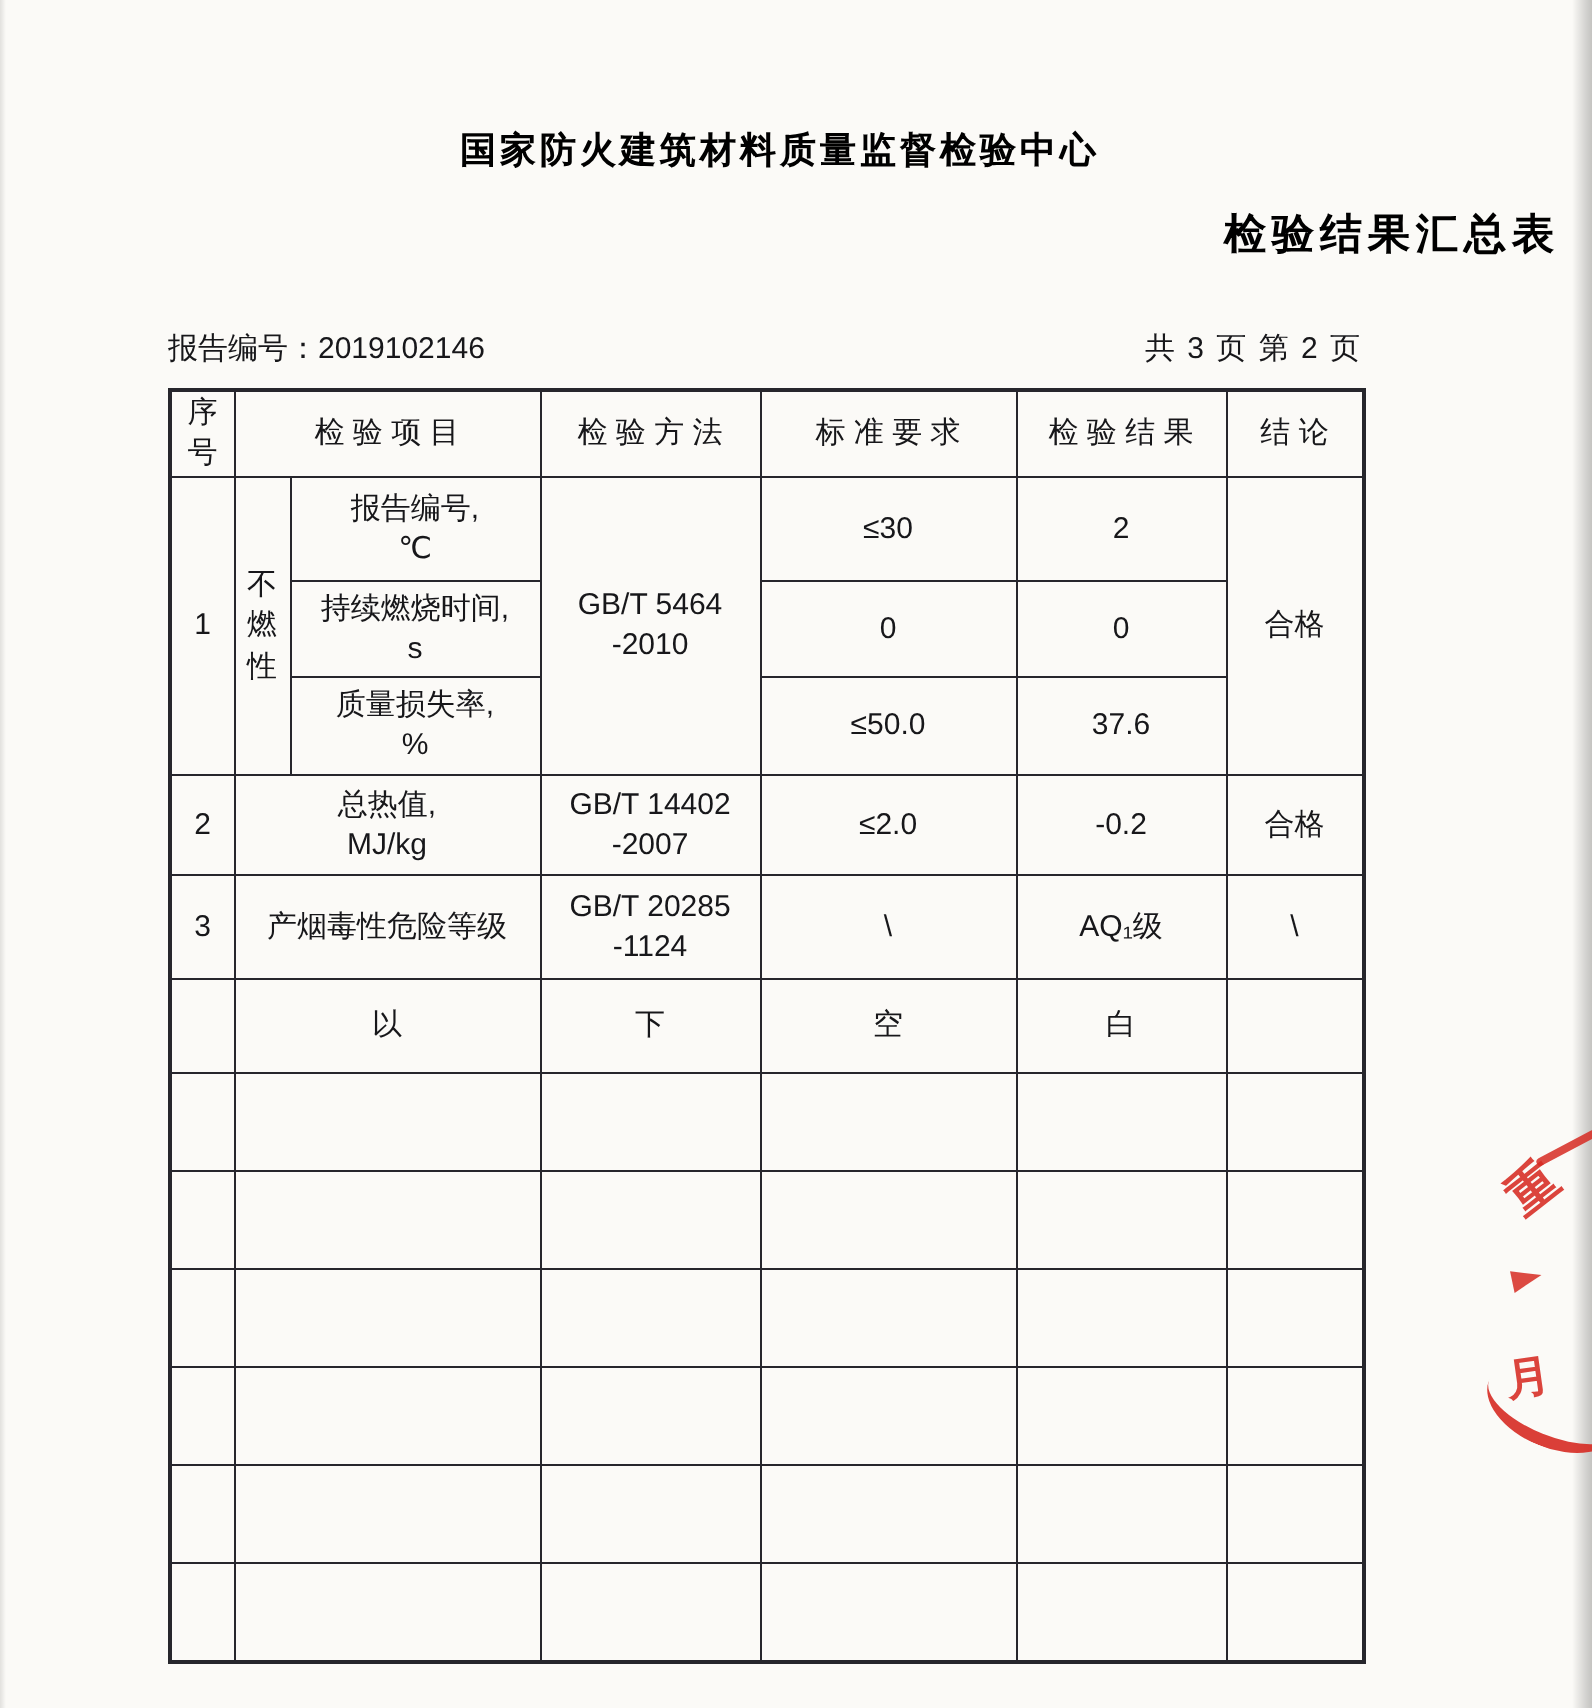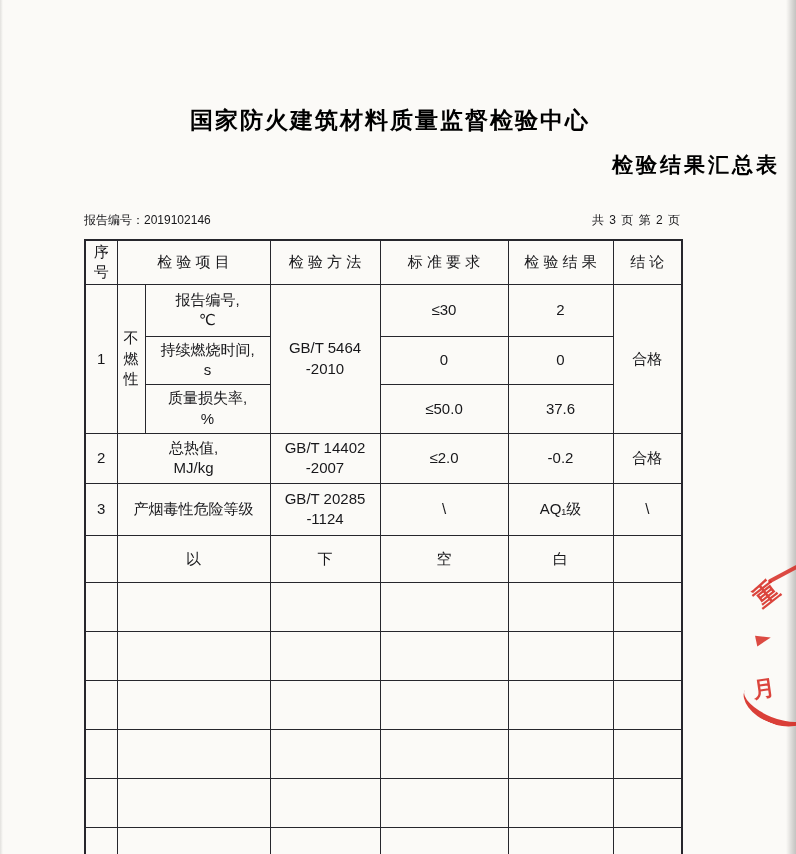--- a/index.html
+++ b/index.html
@@ -22,9 +22,9 @@
   }
 
   .doc-title {
-    margin: 0; padding-top: 108px;
+    margin: 0; padding-top: 66px;
     text-align: center;
-    font-size: 23px; font-weight: bold; color: #000;
+    font-size: 18px; font-weight: bold; color: #000;
     letter-spacing: 2px; line-height: 1.05;
     width: 780px;
   }

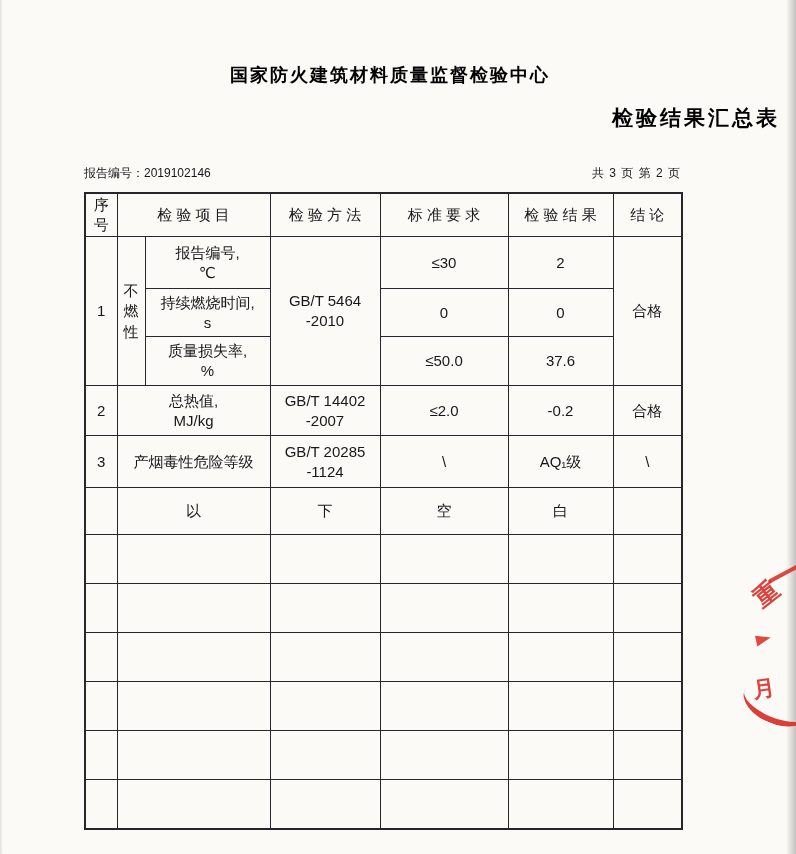--- a/index.html
+++ b/index.html
@@ -38,7 +38,7 @@
   .report-line {
     width: 597px; margin: 37px 0 0 84px;
     display: flex; justify-content: space-between; align-items: flex-end;
-    font-size: 12px; color: #17171a;
+    font-size: 15px; color: #17171a;
   }
   .report-line .pageinfo { letter-spacing: 1px; }
 

